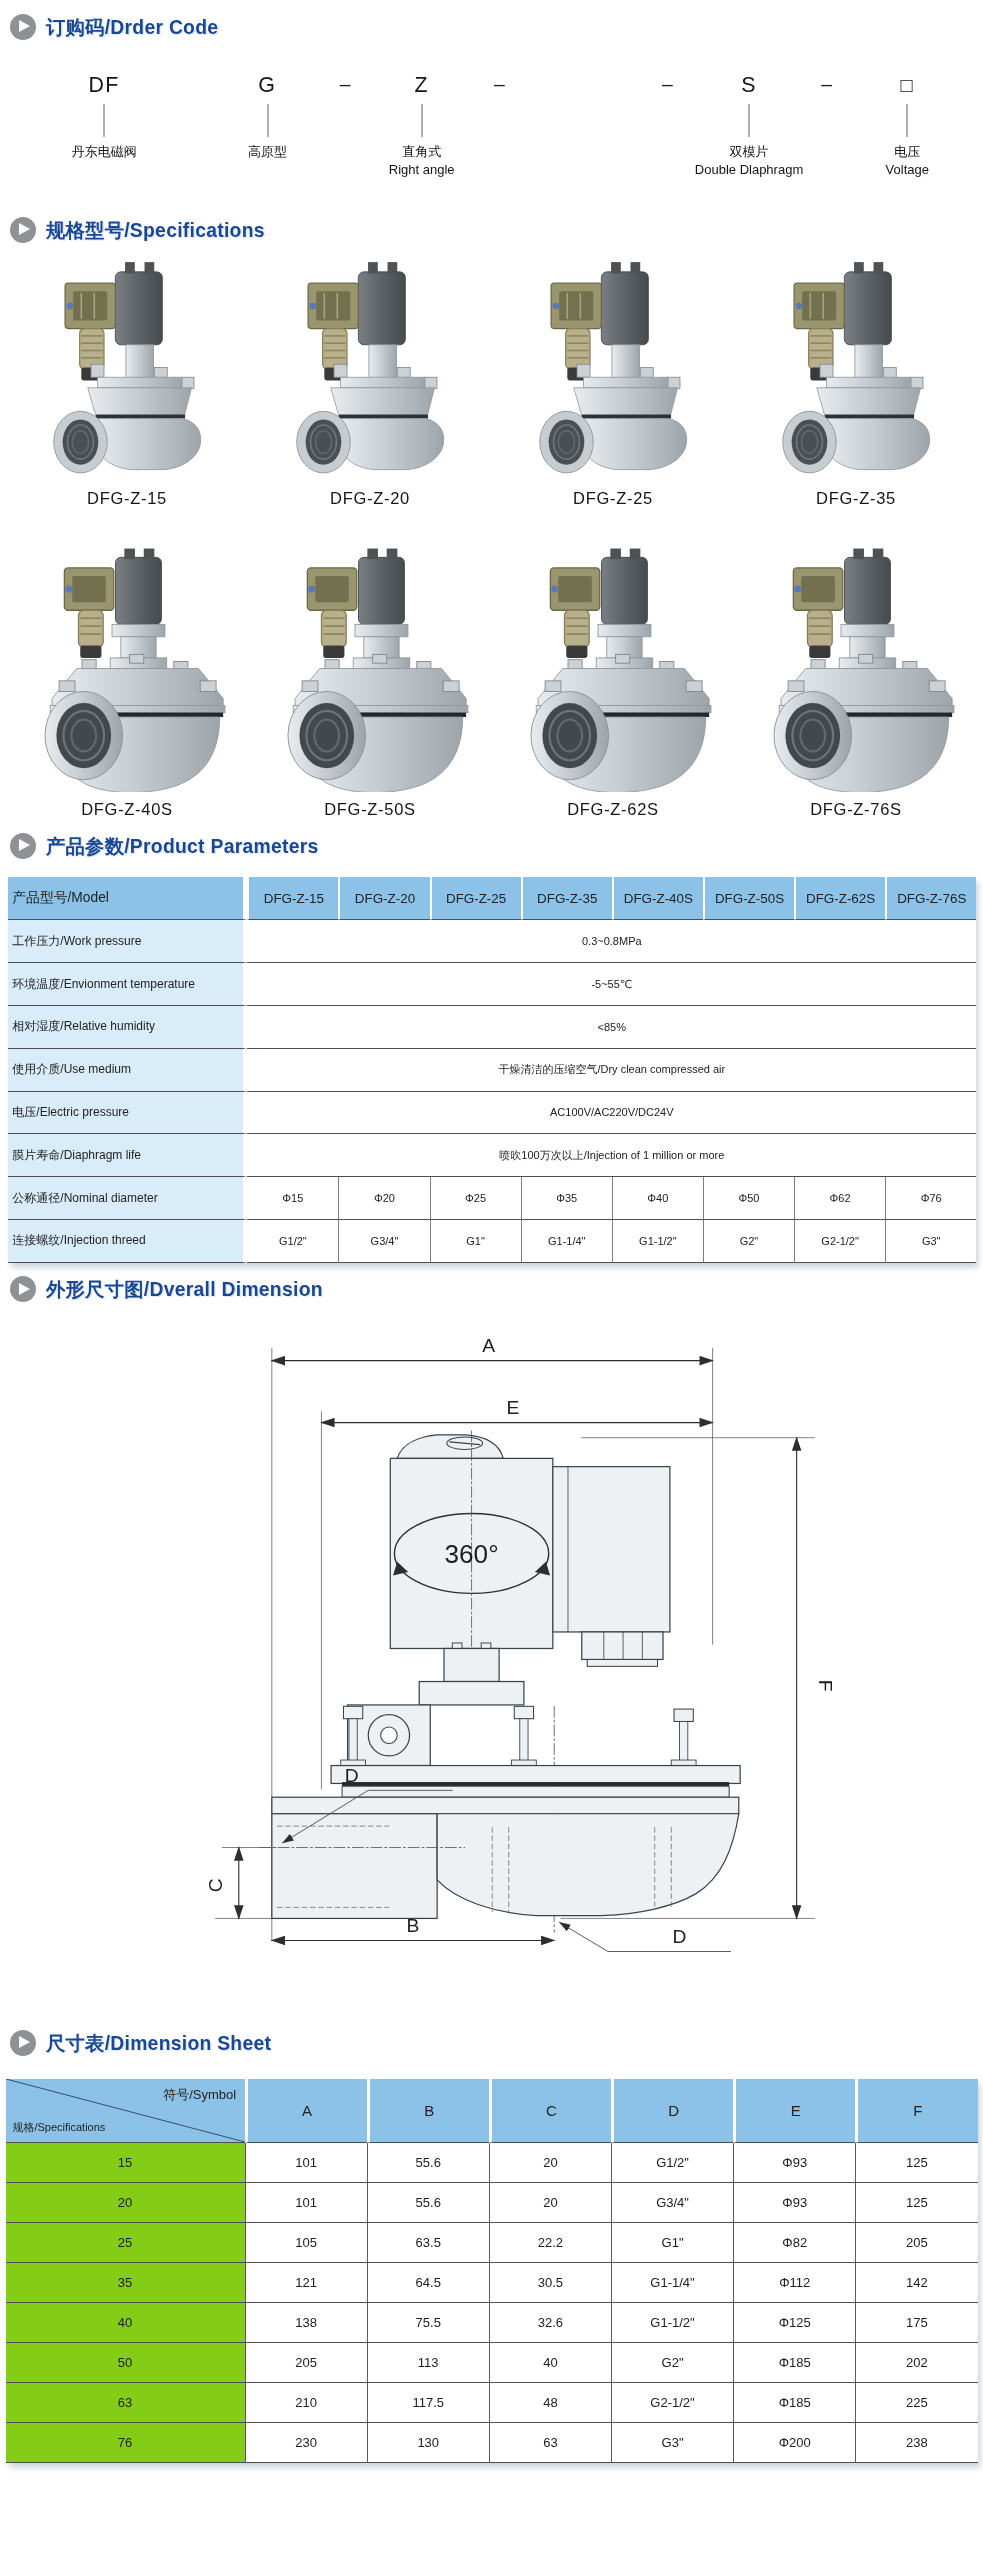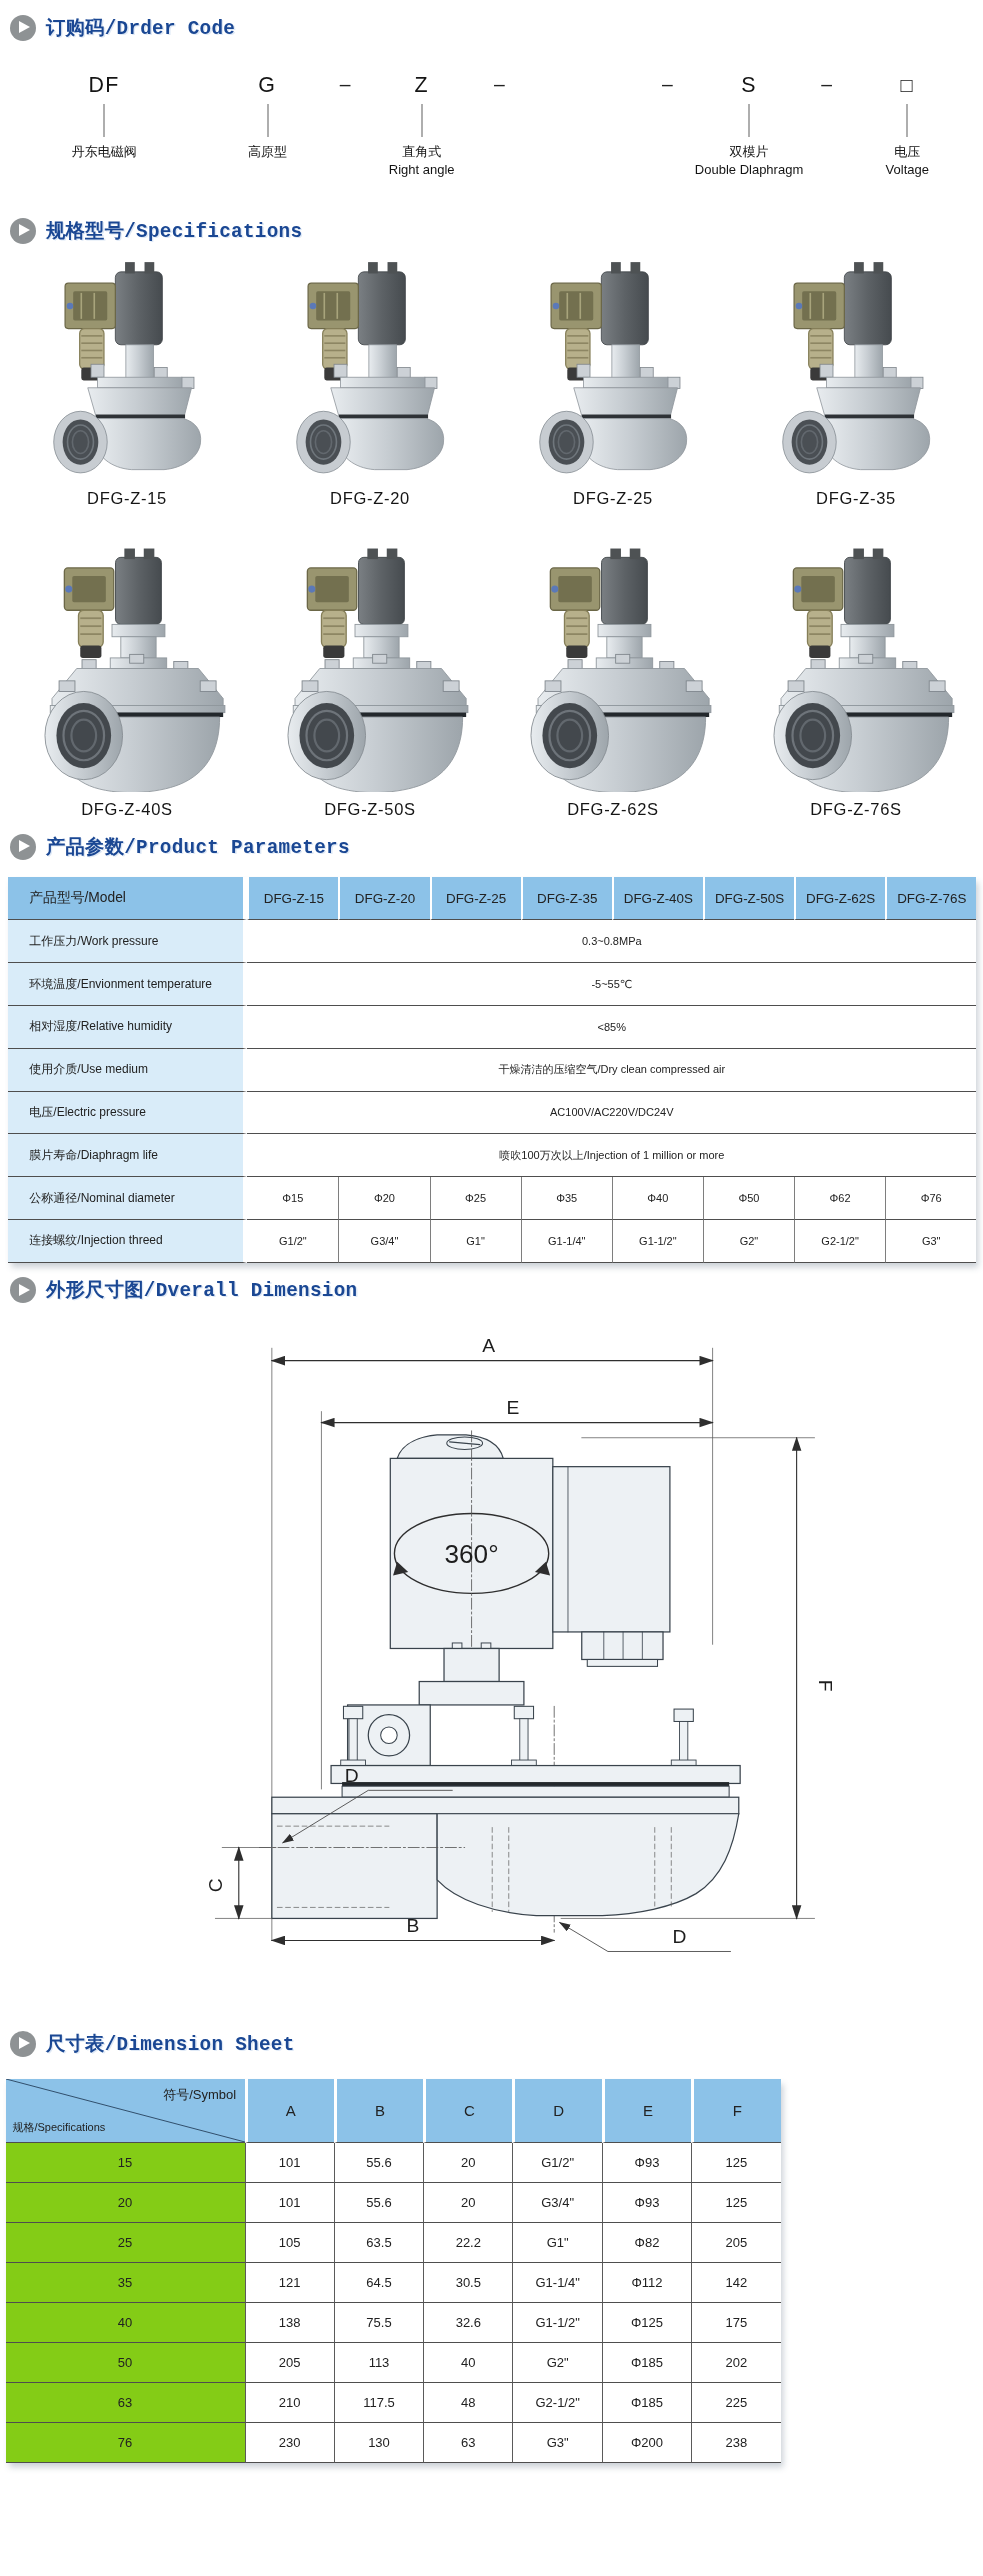--- a/index.html
+++ b/index.html
@@ -7,7 +7,7 @@
   .page{width:983px;position:relative;background:#fff;overflow:hidden;}
 
   
-  .sec-header{display:flex;align-items:flex-end;gap:10.3px;padding:13.8px 0 4.1px 9.6px;font-family:Liberation Mono, monospace;}
+  .sec-header{display:flex;align-items:flex-start;gap:10.3px;padding:13.8px 0 4.1px 9.6px;}
   .sec-icon{width:26px;height:26px;border-radius:50%;background:#8e9294;position:relative;flex:0 0 26px;}
   .sec-icon::after{content:"";position:absolute;left:9.6px;top:6.2px;border-left:11.7px solid #ffffff;
     border-top:6.9px solid transparent;border-bottom:6.9px solid transparent;}

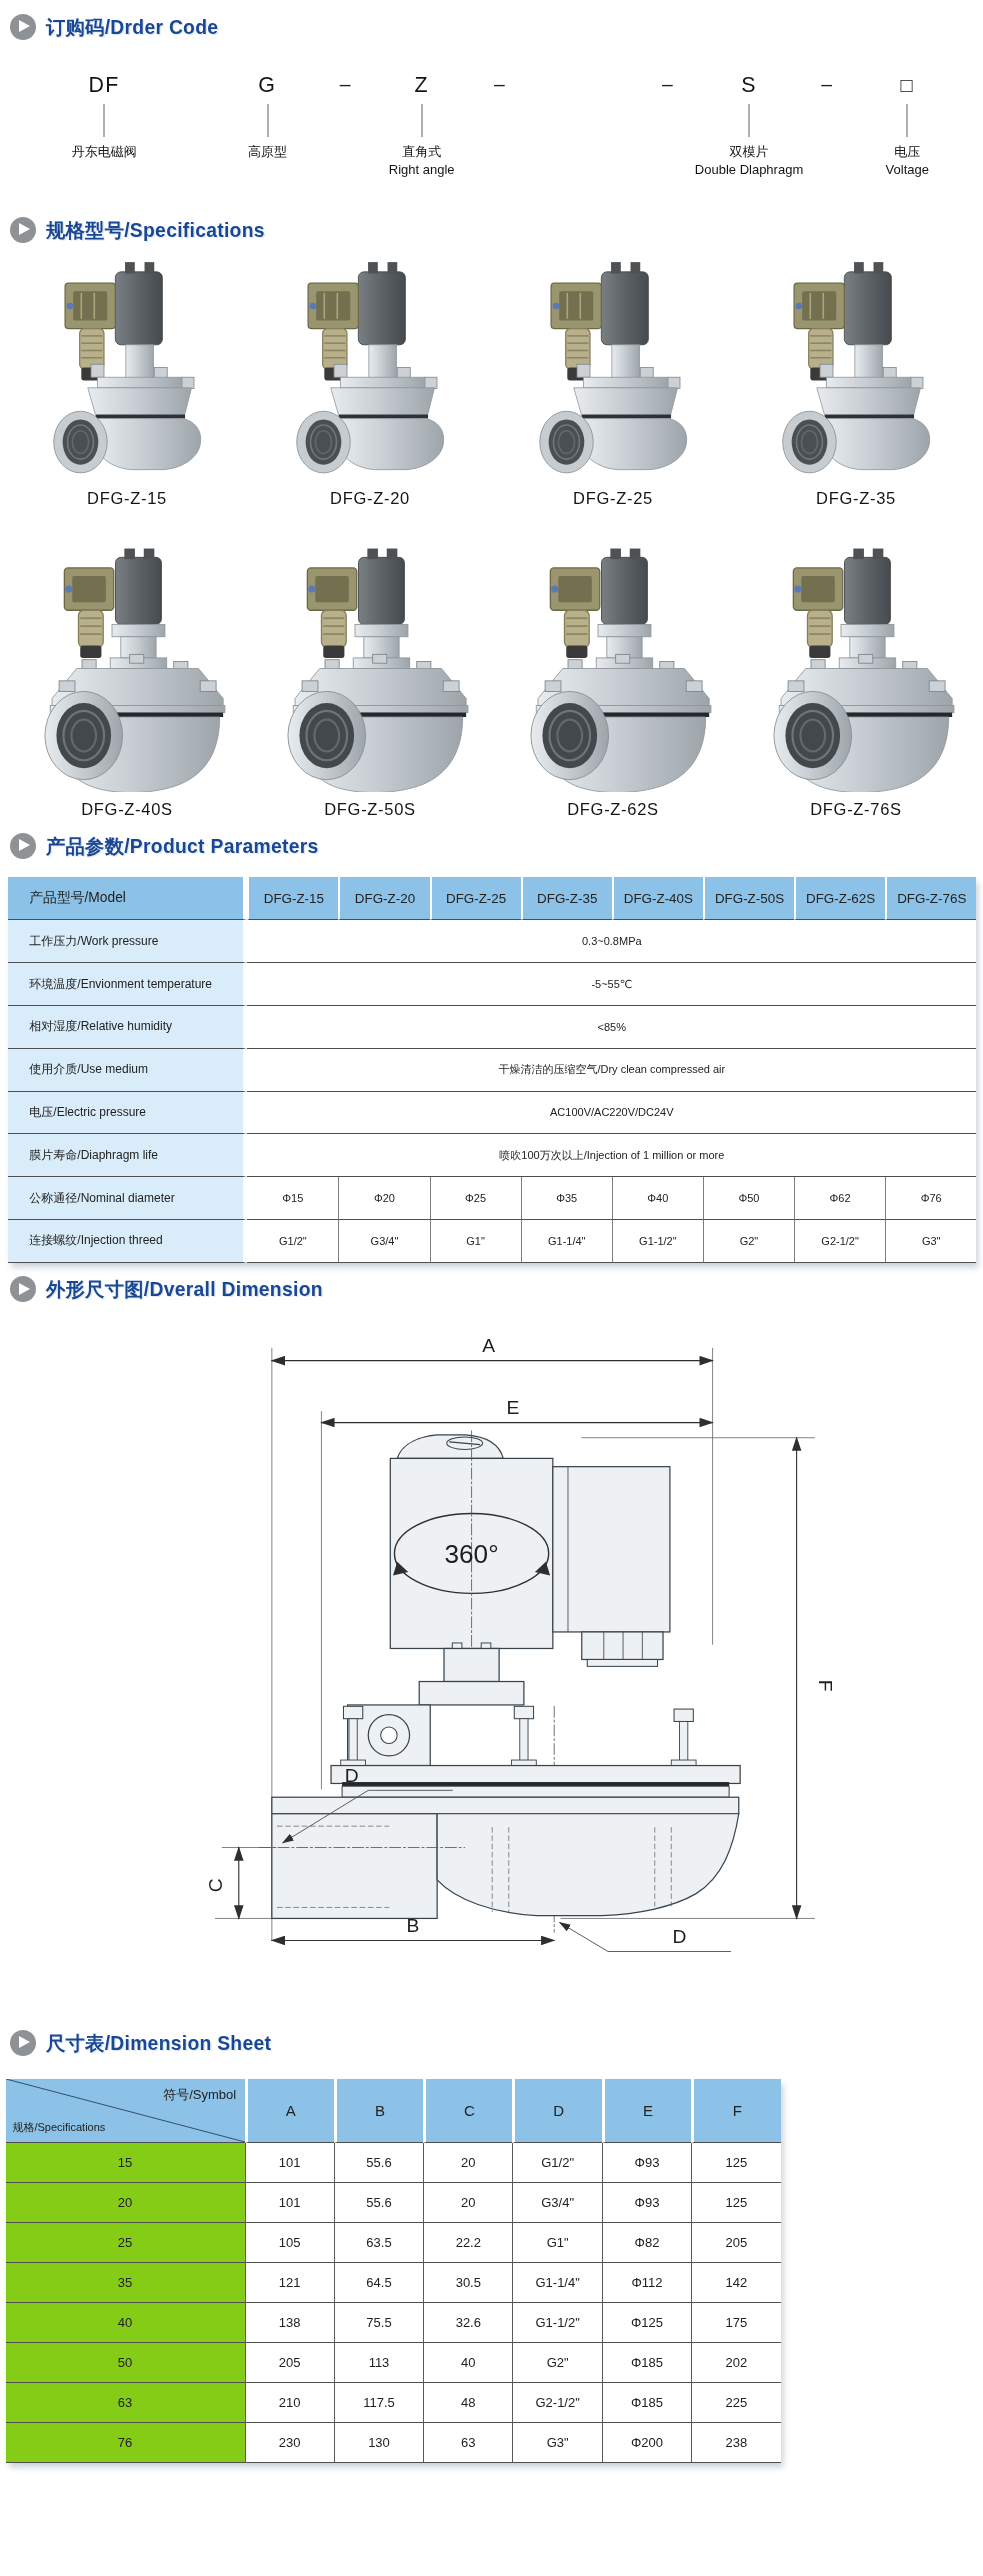--- a/index.html
+++ b/index.html
@@ -44,7 +44,7 @@
     font-size:11px;height:39px;padding:1.4px 2.8px;background:#fff;color:#222;}
   .params-table tr.head td{background:#8cc2e8;height:40px;font-size:13.4px;}
   .params-table tr.head td+td{border-left:2.8px solid #ffffff;}
-  .params-table td.lbl{background:#d9ecf9;text-align:left;padding-left:21px;font-size:12px;
+  .params-table td.lbl{background:#d9ecf9;text-align:left;padding-left:4px;font-size:12px;
     border-right:4.1px solid #ffffff;margin-left:16px;}
   .params-table tr.head td.lbl{background:#8cc2e8;font-size:13.8px;}
   .params-table tr.split td.cell+td.cell{border-left:1px solid #7e7e7e;}

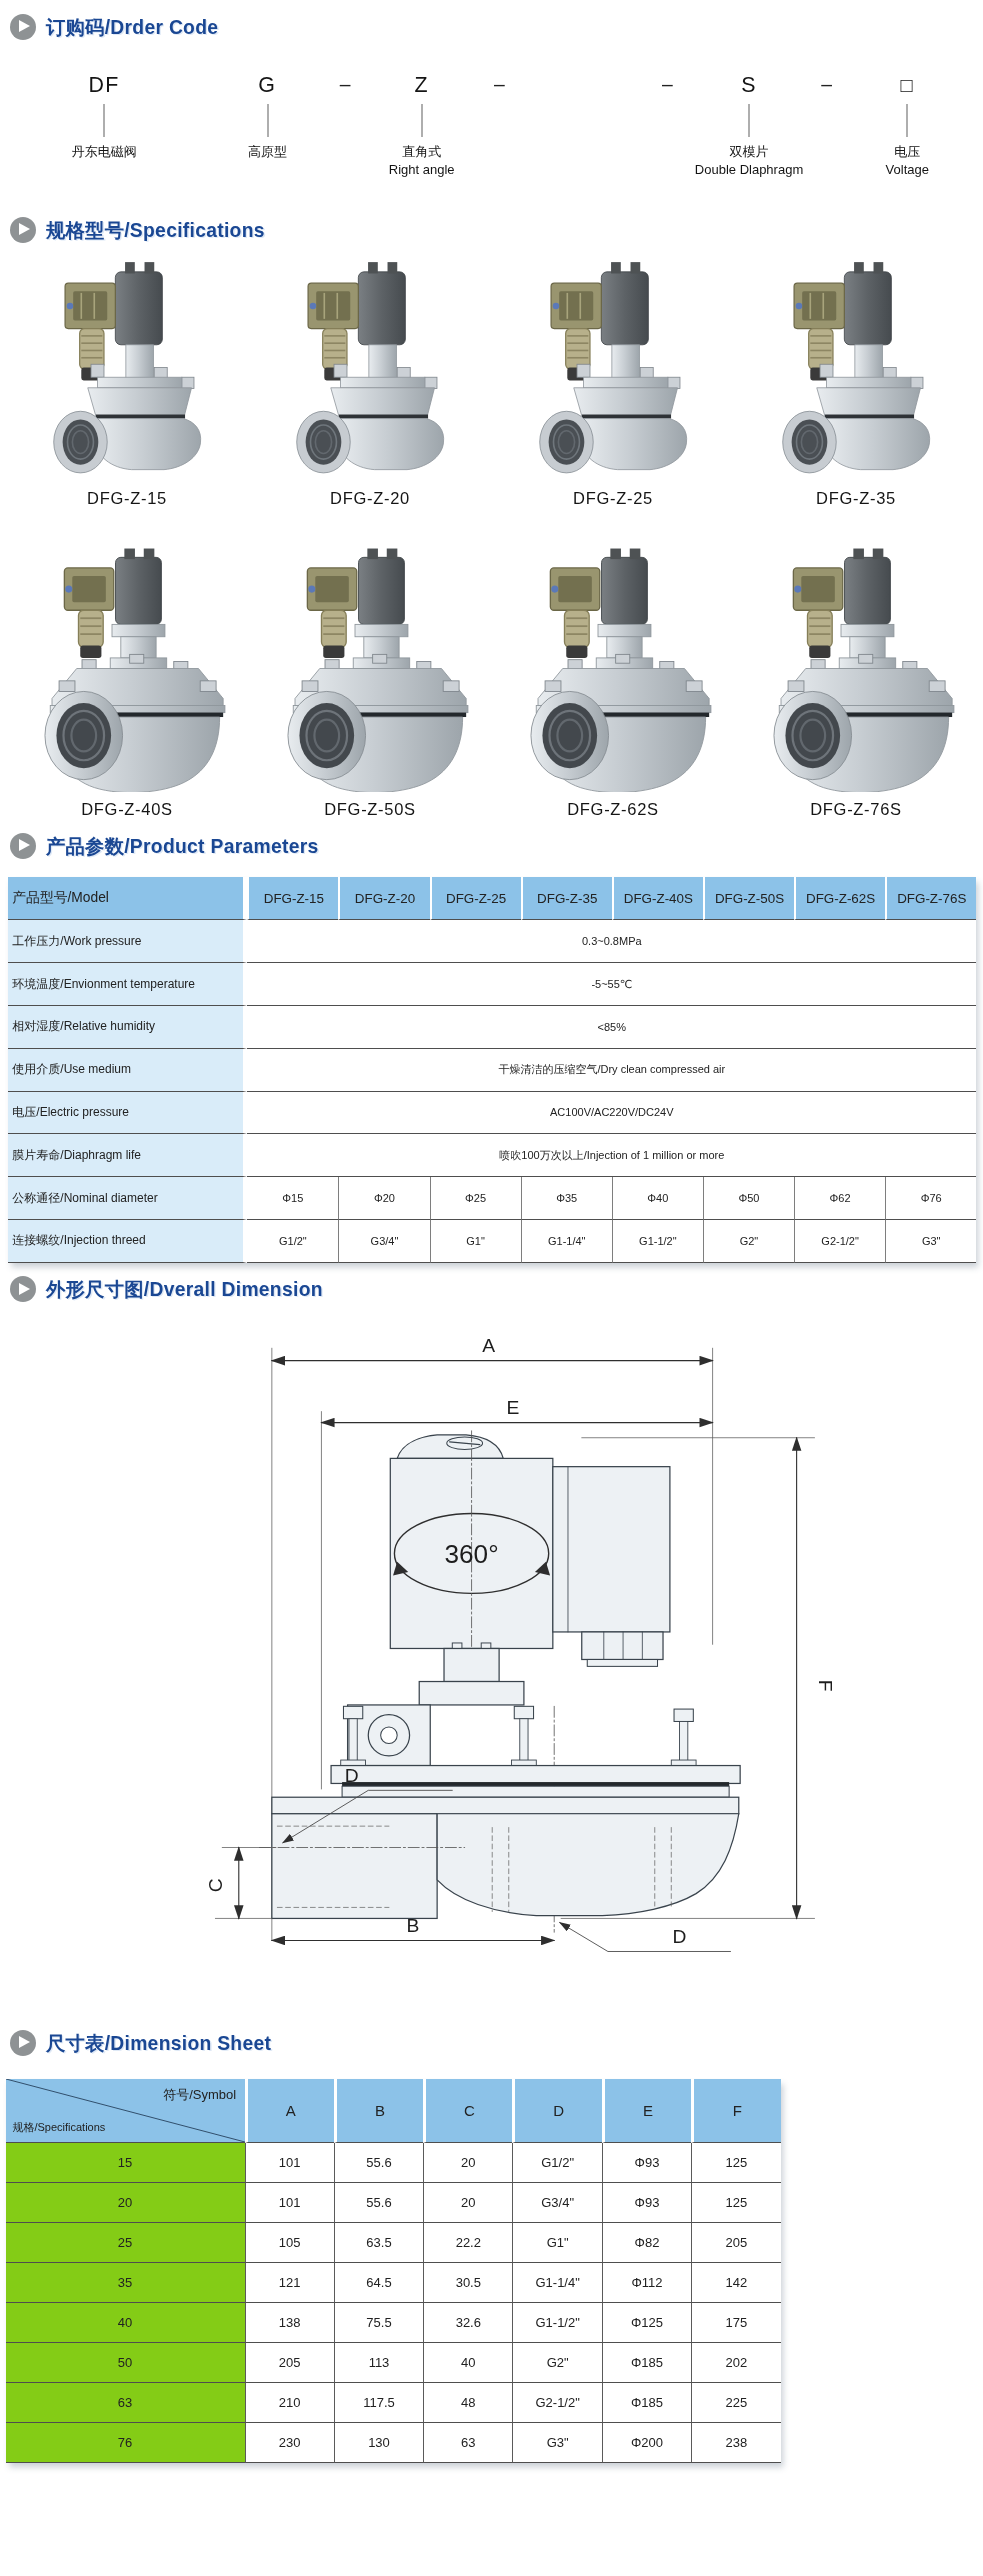--- a/index.html
+++ b/index.html
@@ -56,7 +56,7 @@
   .dwg-rot{font-size:38px;fill:#1d1d1d;}
 
   
-  .dim-table{width:775px;margin:18px 5.5px 0 5.5px;border-collapse:separate;border-spacing:0;
+  .dim-table{width:972px;margin:18px 5.5px 0 5.5px;border-collapse:separate;border-spacing:0;
     table-layout:fixed;box-shadow:3.4px 4.8px 6.2px rgba(70,90,110,.28);}
   .dim-table td{border-bottom:1.4px solid #4e4e4e;text-align:center;vertical-align:middle;
     font-size:13px;height:39px;background:#fff;color:#222;padding:0;}

